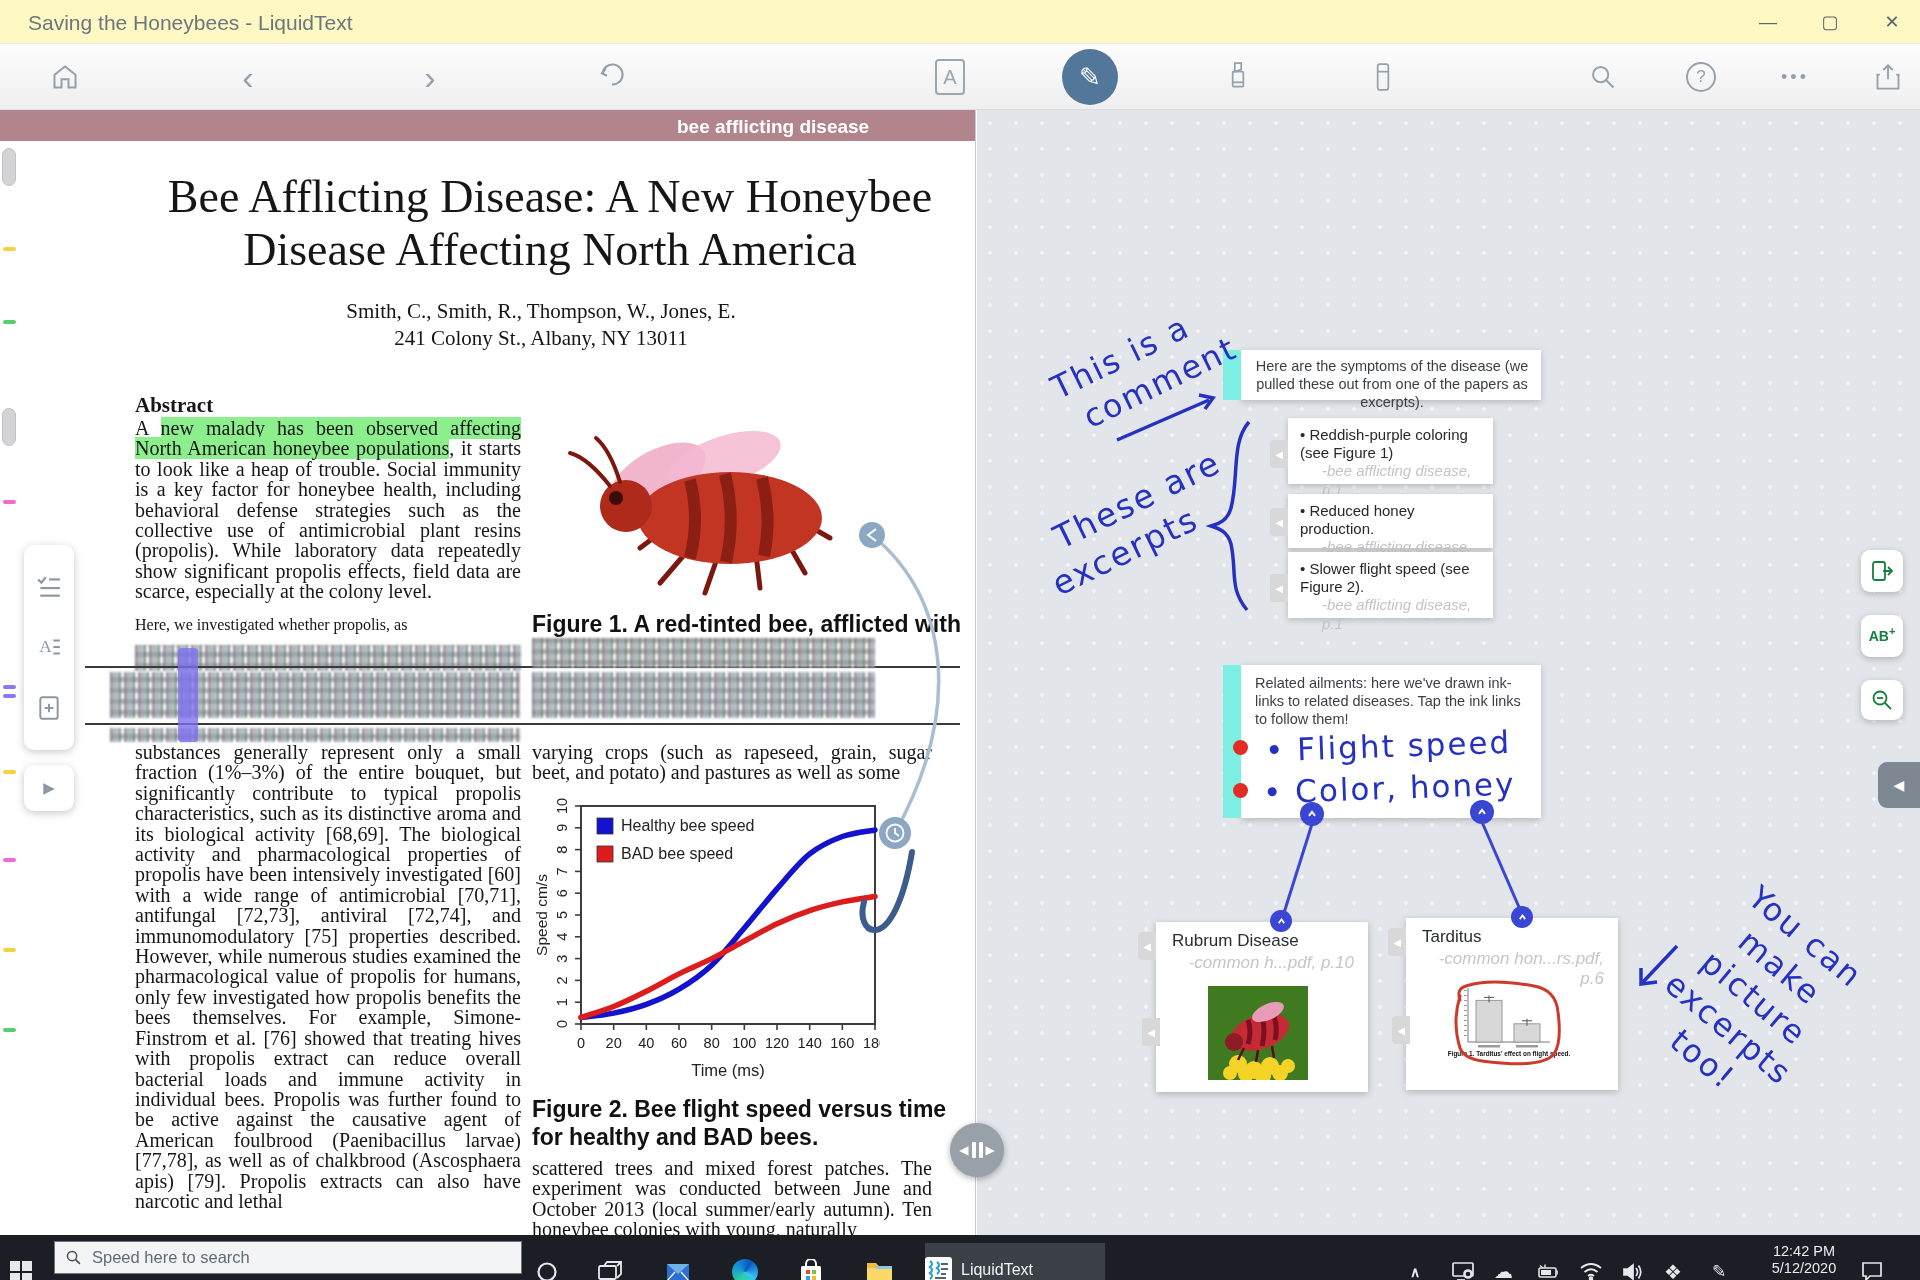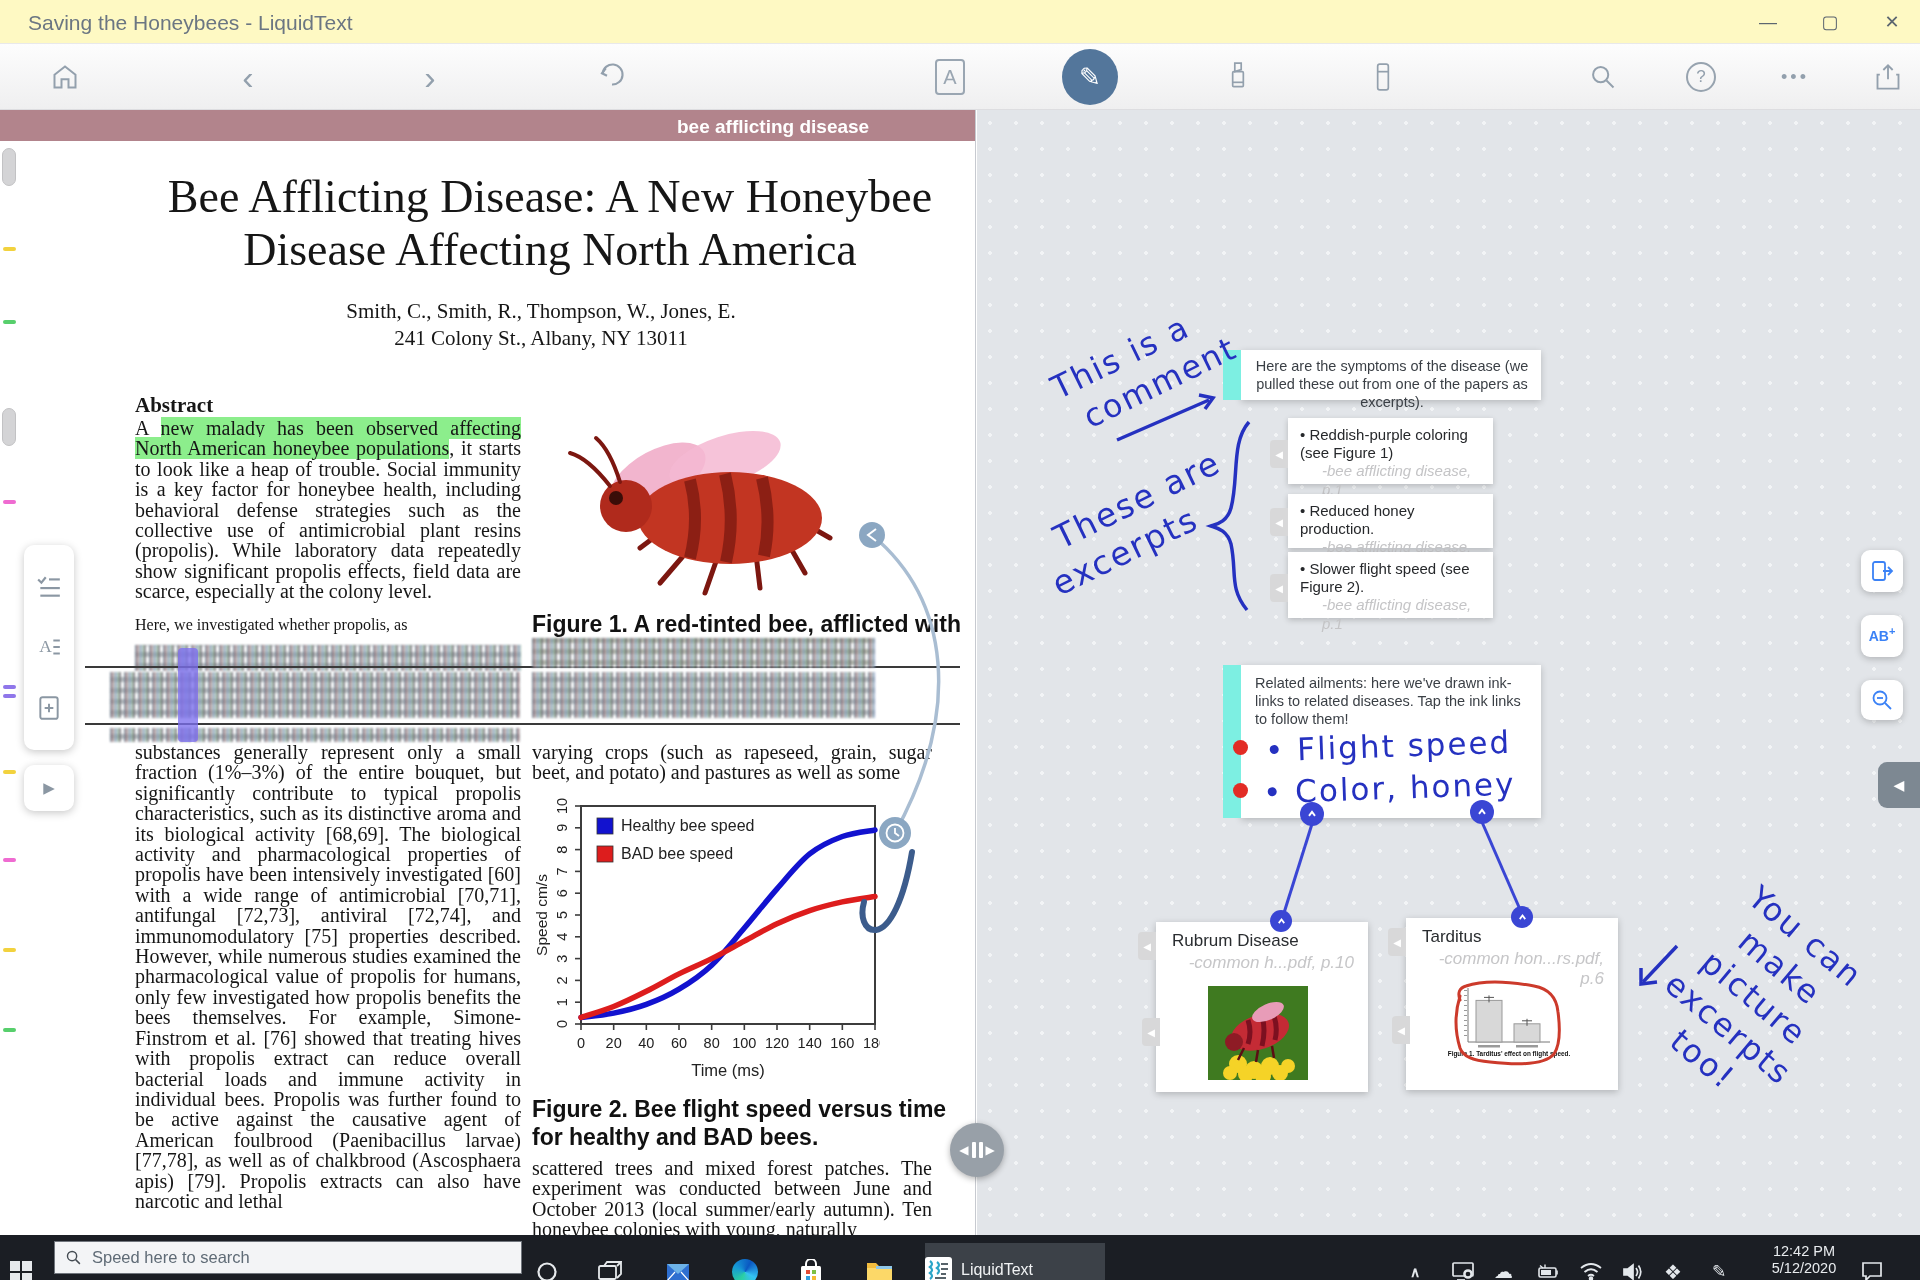--- a/index.html
+++ b/index.html
@@ -57,7 +57,7 @@
   .dcard .wing2{position:absolute;top:62px;height:18px;width:54px;background:#d2d5d9;z-index:-1}
   .nodedot{position:absolute;width:24px;height:24px;border-radius:50%;background:#3a46d4;display:flex;align-items:center;justify-content:center}
   .reddot{position:absolute;width:15px;height:15px;border-radius:50%;background:#e22c25}
-  .rbtn{position:absolute;left:884px;width:42px;height:42px;background:#fff;border-radius:9px;box-shadow:0 2px 7px rgba(0,0,0,.22);display:flex;align-items:center;justify-content:center;color:#3b82f6}
+  .rbtn{position:absolute;left:884px;width:42px;height:42px;background:#fff;border-radius:9px;box-shadow:0 2px 7px rgba(0,0,0,.22);display:flex;align-items:center;justify-content:center;color:#15803d}
   #collapsebtn{position:absolute;left:901px;top:652px;width:42px;height:46px;background:#7d8892;border-radius:9px 0 0 9px;display:flex;align-items:center;justify-content:center;color:#fff;font-size:14px}
   #splitter{left:950px;top:1123px;width:54px;height:54px;border-radius:50%;background:#98a0a8;box-shadow:0 2px 6px rgba(0,0,0,.3);display:flex;align-items:center;justify-content:center;gap:3px;color:#fff}
   #splitter .bar{width:4px;height:16px;background:#fff;border-radius:1px}

